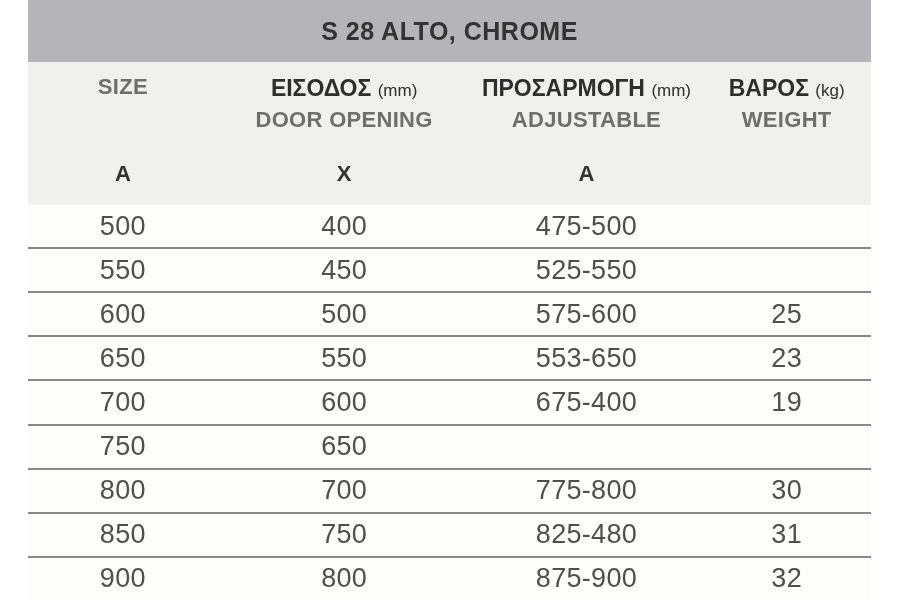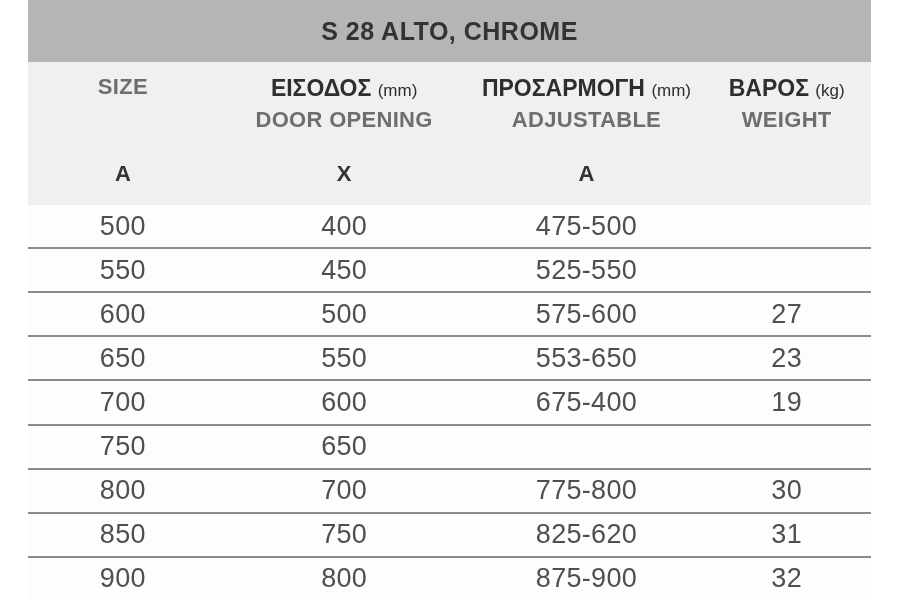--- a/index.html
+++ b/index.html
@@ -138,7 +138,7 @@
           <div class="cell c0">600</div>
           <div class="cell c1">500</div>
           <div class="cell c2">575-600</div>
-          <div class="cell c3">27</div>
+          <div class="cell c3">25</div>
         </div>
         <div class="data-row">
           <div class="cell c0">650</div>

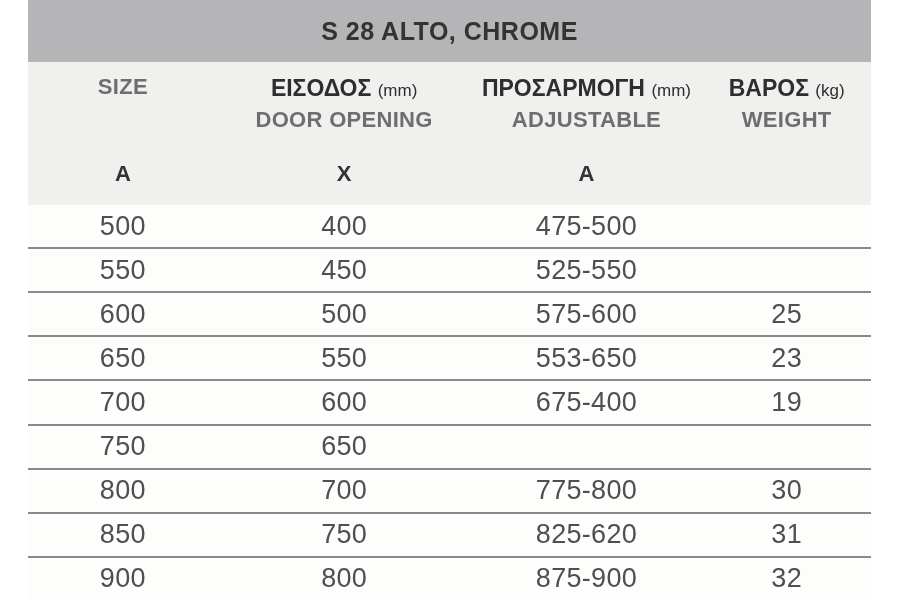--- a/index.html
+++ b/index.html
@@ -165,7 +165,7 @@
         <div class="data-row">
           <div class="cell c0">850</div>
           <div class="cell c1">750</div>
-          <div class="cell c2">825-620</div>
+          <div class="cell c2">825-480</div>
           <div class="cell c3">31</div>
         </div>
         <div class="data-row">

